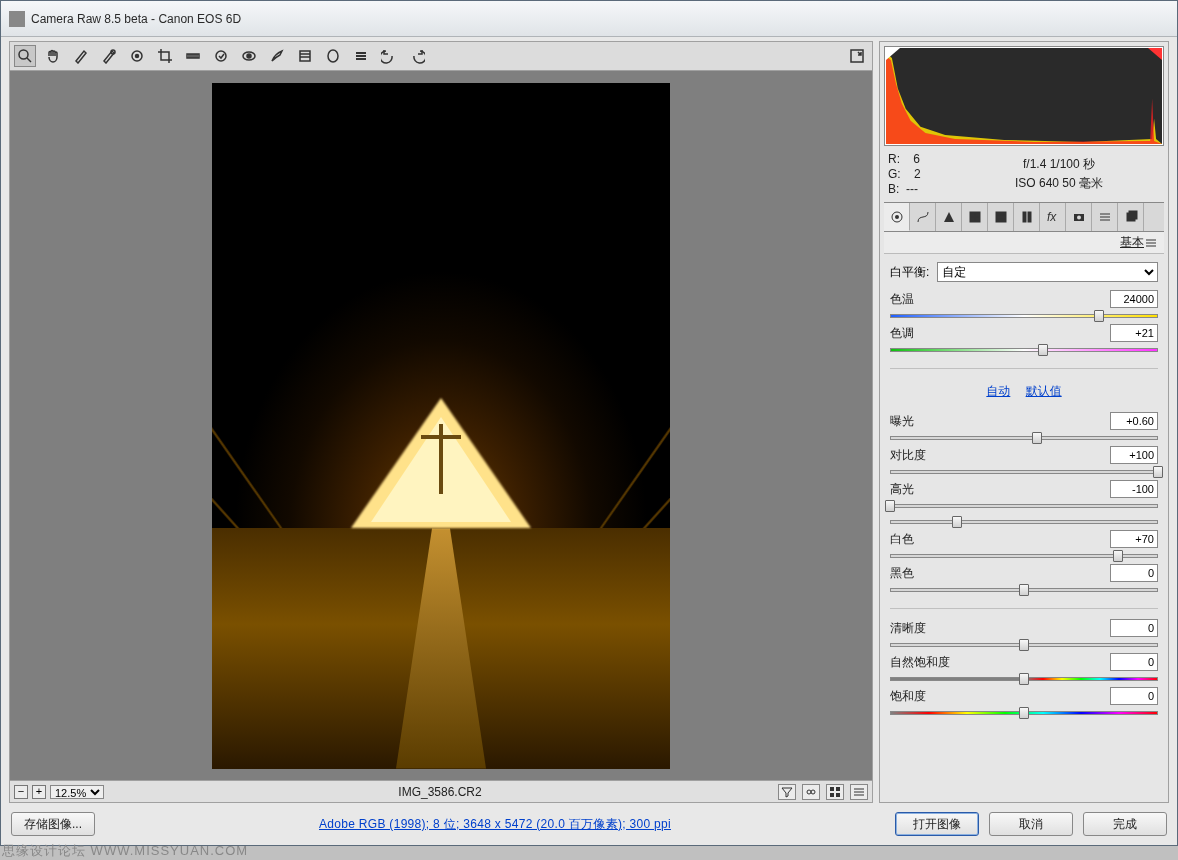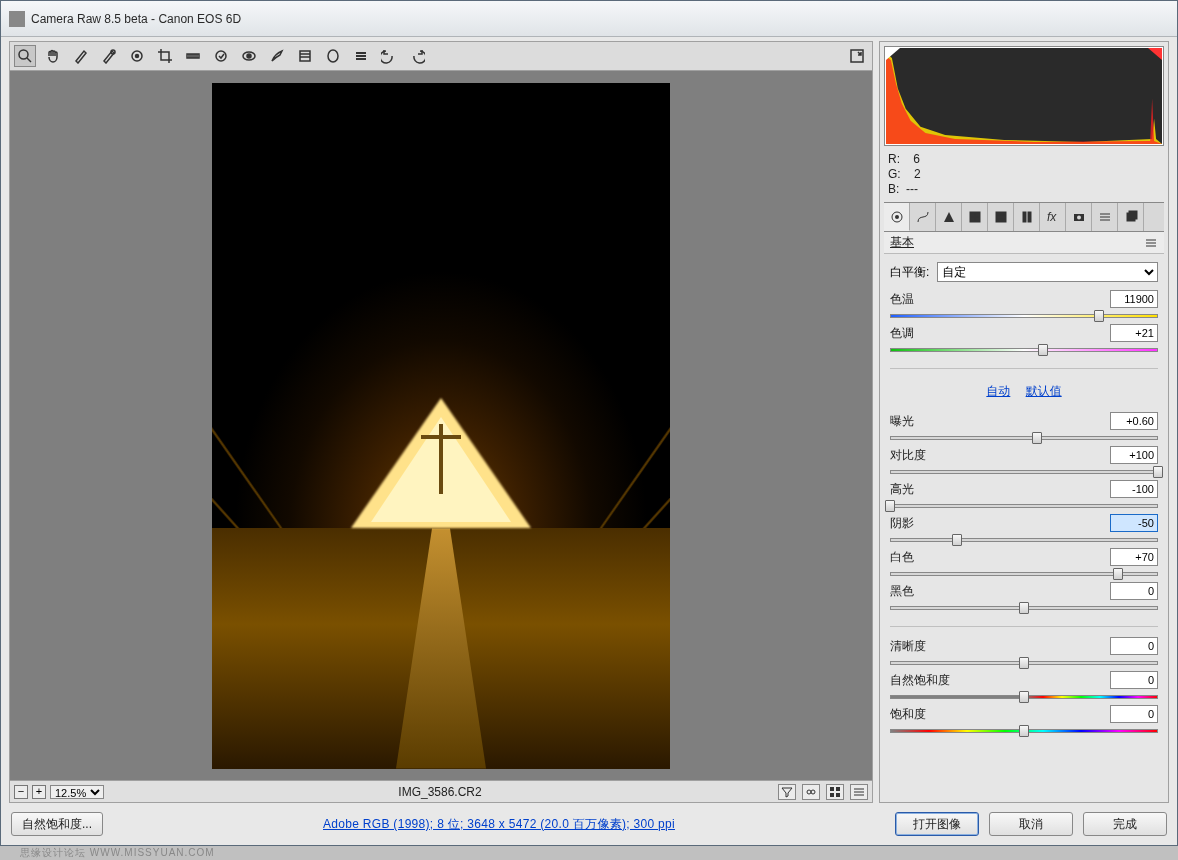--- a/index.html
+++ b/index.html
@@ -269,6 +269,10 @@
           <span><span>G:</span>    <span>2</span></span>
           <span><span>B:</span>  <span>---</span></span>
         </div>
+        <div class="exif-meta">
+          <span>f/1.4  1/100 秒</span>
+          <span>ISO 640   50 毫米</span>
+        </div>
       </div>
 
       <div class="tabstrip">

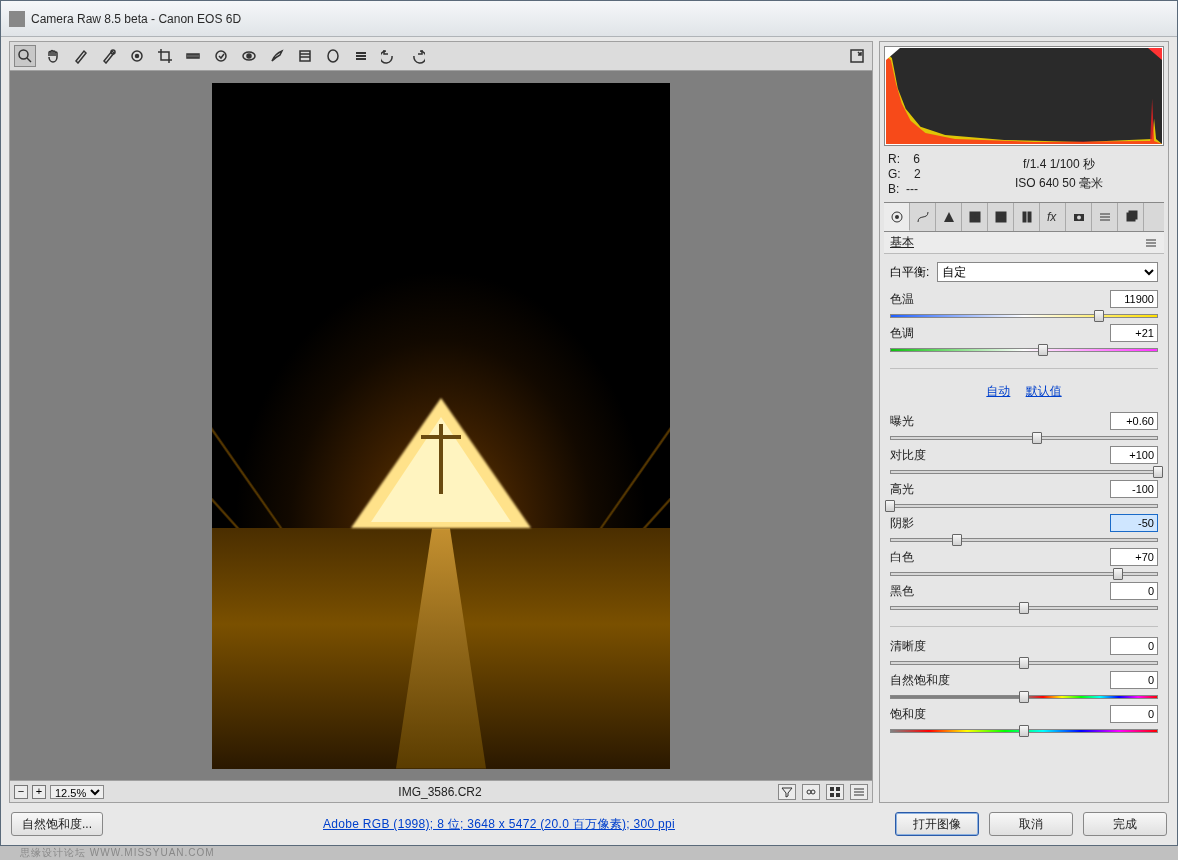--- a/index.html
+++ b/index.html
@@ -63,7 +63,7 @@
 .tabstrip .tab svg { width:14px; height:14px; fill:#333; }
 
 .panel-title { display:flex; align-items:center; height:22px; padding:0 6px; border-bottom:1px solid #bbb; background:#ececec; margin:0 4px; }
-.panel-title .t { flex:1; text-align:left; color:#222;text-decoration:underline; }
+.panel-title .t { flex:1; text-align:right; color:#222;text-decoration:underline; }
 .panel-title .menu { width:14px; height:14px; display:inline-flex; align-items:center; justify-content:center; }
 
 .controls { flex:1; overflow:auto; padding: 8px 10px; display:flex; flex-direction:column; gap:4px; }

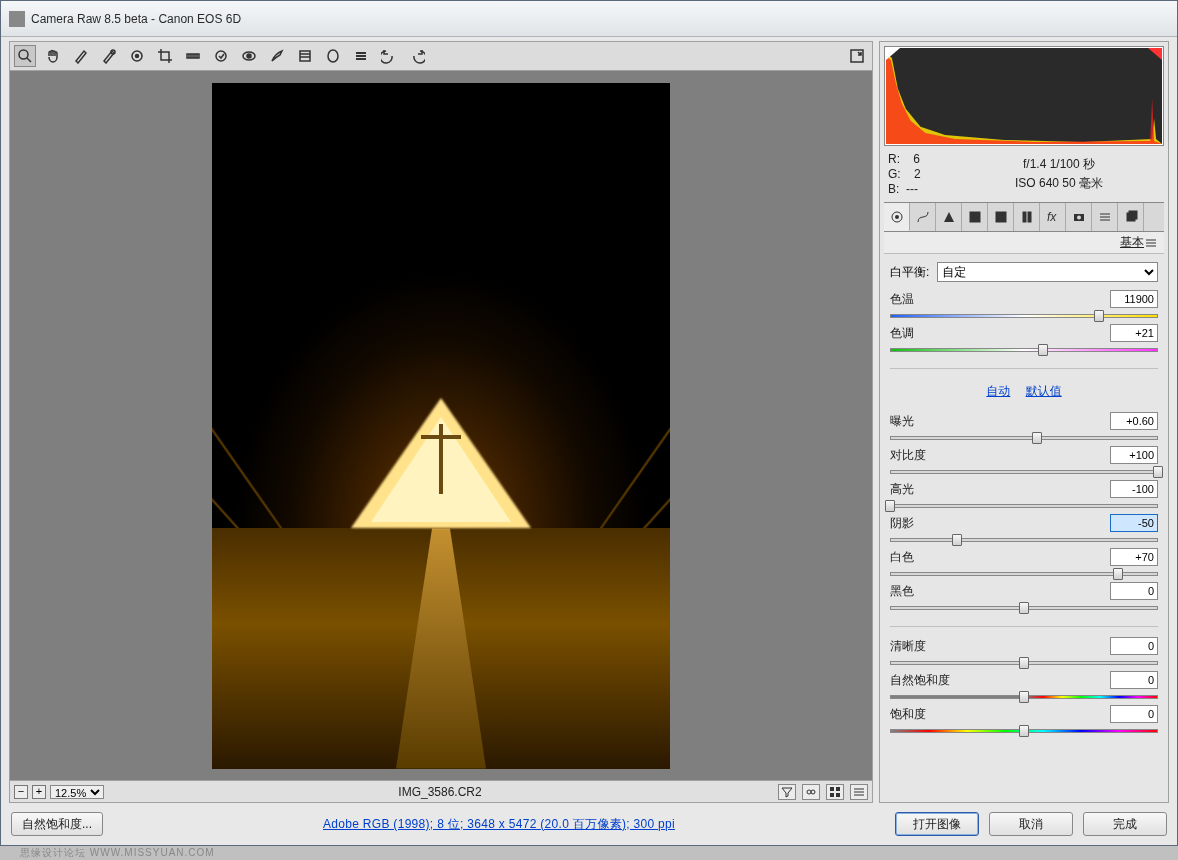--- a/index.html
+++ b/index.html
@@ -353,7 +353,7 @@
             <div class="slider-row">
     <div class="slider-head">
       <span class="lab">色温</span>
-      <span class="val">11900</span>
+      <span class="val">24000</span>
     </div>
     <div class="track temp">
       <div class="bar"></div>

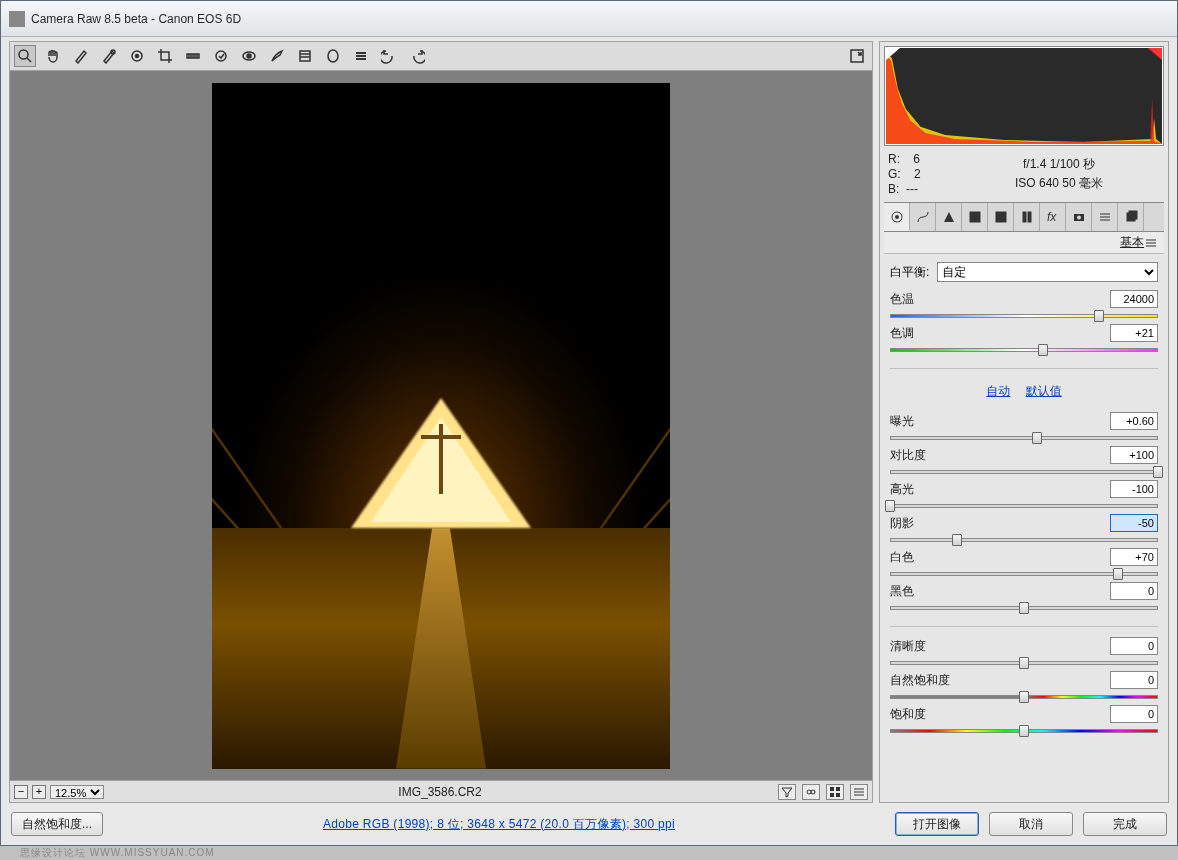--- a/index.html
+++ b/index.html
@@ -408,10 +408,6 @@
     </div>
   </div>
             <div class="slider-row">
-    <div class="slider-head">
-      <span class="lab">阴影</span>
-      <span class="val sel">-50</span>
-    </div>
     <div class="track ">
       <div class="bar"></div>
       <div class="thumb" style="left:25%"></div>

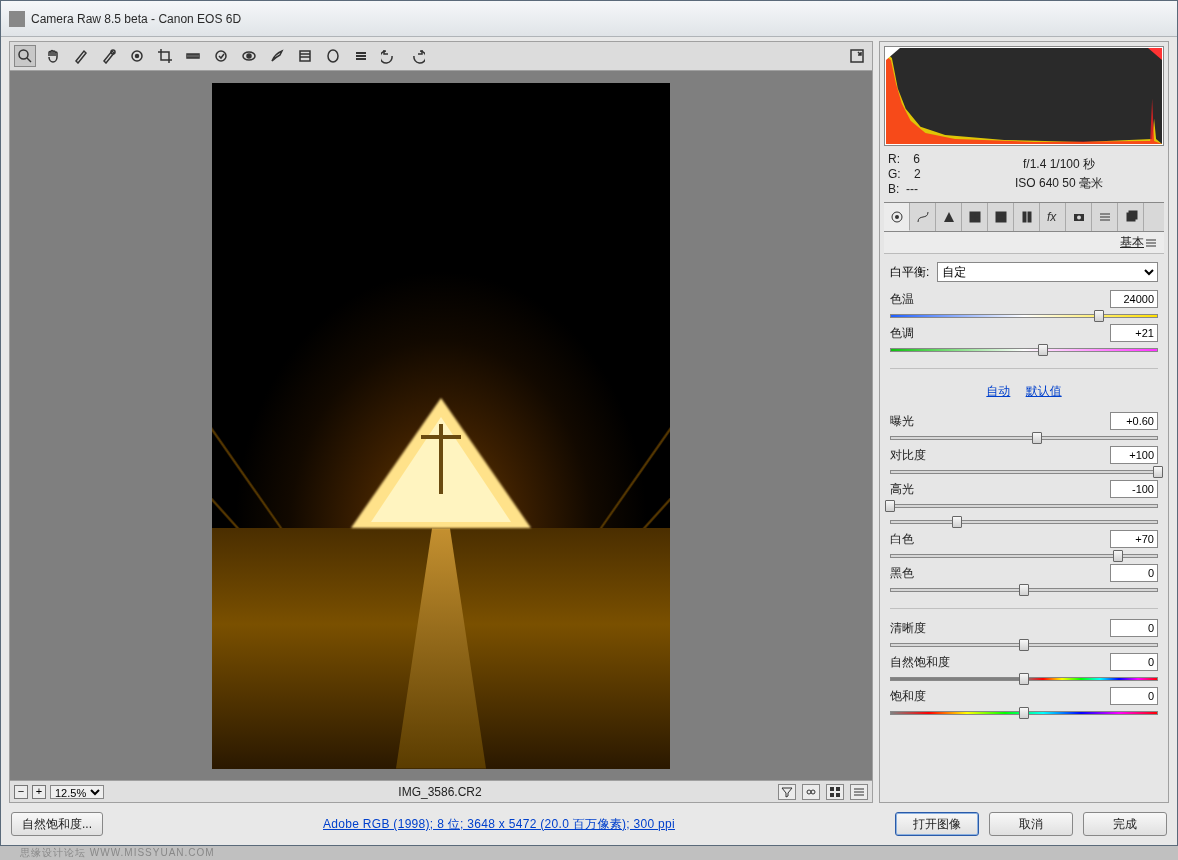--- a/index.html
+++ b/index.html
@@ -472,7 +472,7 @@
   </div>
 
   <div class="footer">
-    <span class="btn">自然饱和度...</span>
+    <span class="btn">存储图像...</span>
     <span class="info">Adobe RGB (1998); 8 位; 3648 x 5472 (20.0 百万像素); 300 ppi</span>
     <span class="btn primary">打开图像</span>
     <span class="btn">取消</span>

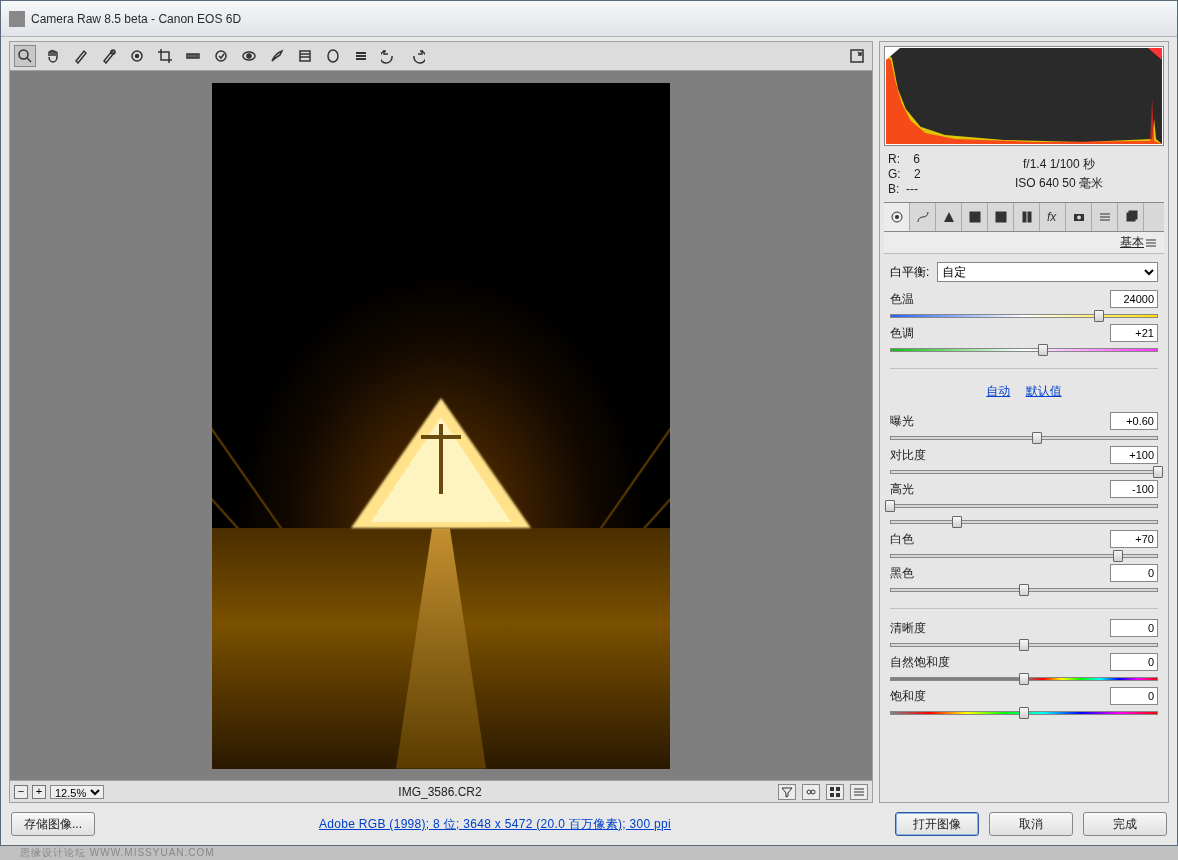--- a/index.html
+++ b/index.html
@@ -93,7 +93,7 @@
 .btn { min-width: 84px; height: 24px; background: linear-gradient(#f8f8f8,#e0e0e0); border:1px solid #888; border-radius:3px; display:inline-flex; align-items:center; justify-content:center; padding: 0 10px; color:#222; }
 .btn.primary { border:1px solid #2a5aa8; box-shadow: 0 0 0 1px #8ab0e0 inset; }
 
-.watermark { position:absolute; left: 20px; bottom: 0; color:#888; font-size:10px; letter-spacing:1px; }
+.watermark { position:absolute; left: 2px; bottom: 0; color:#888; font-size:13px; letter-spacing:1px; }
 </style>
 </head>
 <body>

